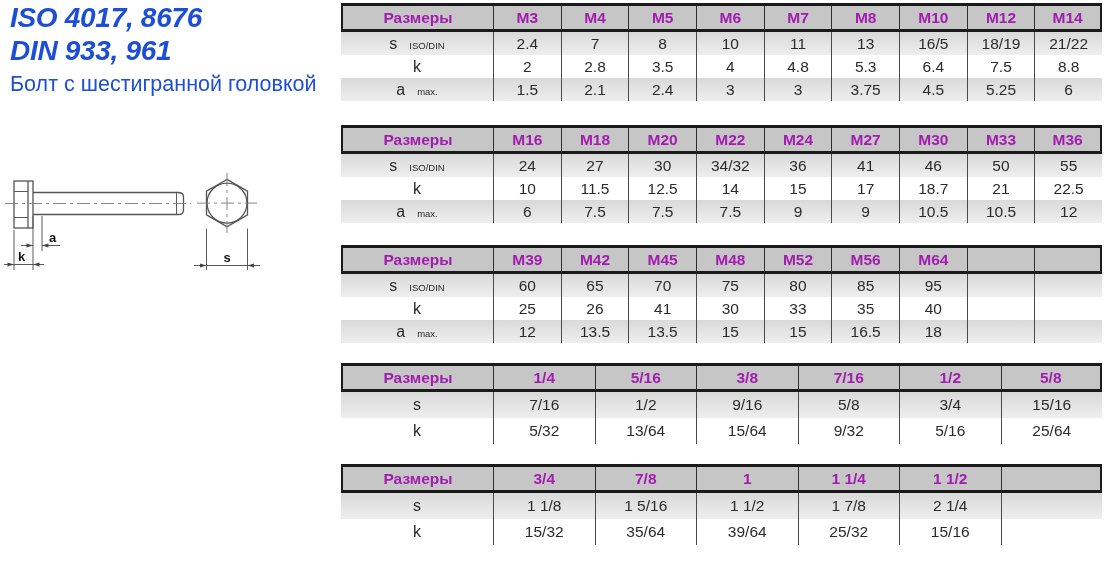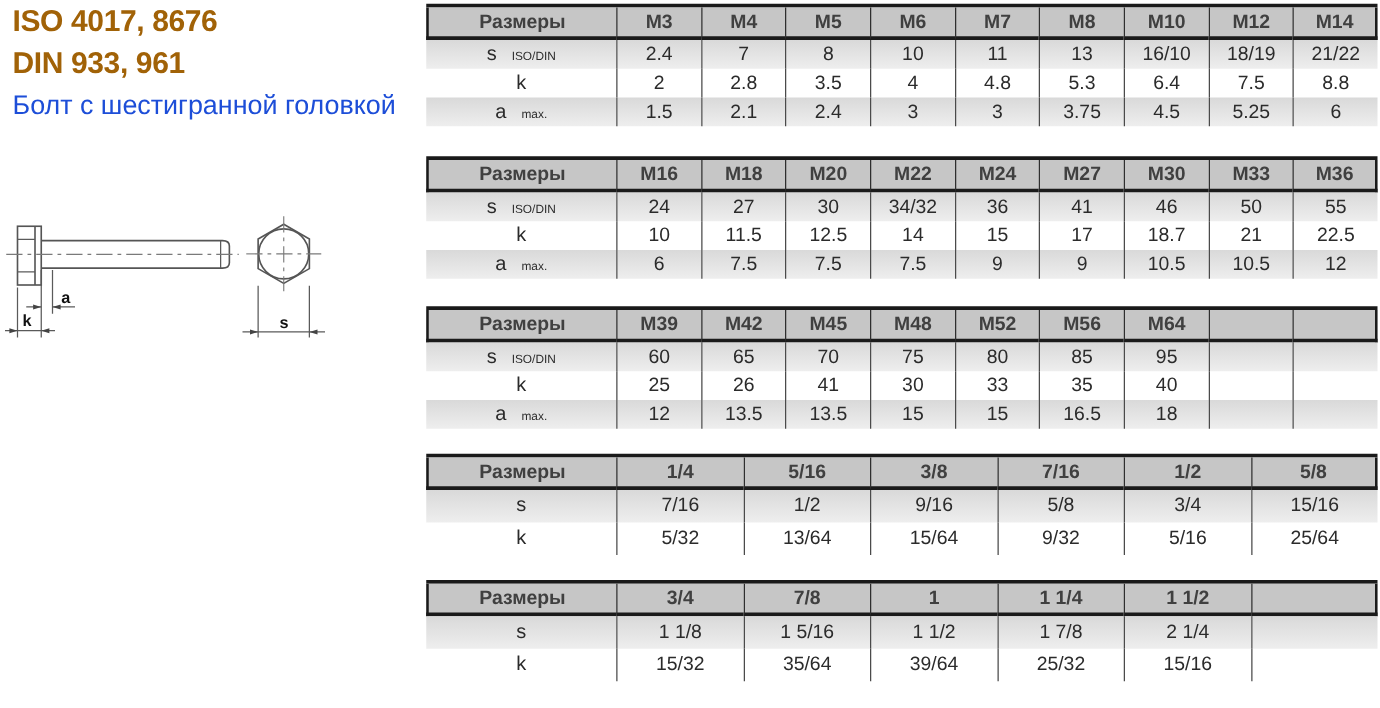--- a/index.html
+++ b/index.html
@@ -9,7 +9,7 @@
     color:var(--text,#2b2b2b);
   }
   .left-panel{position:absolute;left:10px;top:1px;width:330px;}
-  .title-line{font-weight:bold;font-size:24px;line-height:33px;color:#a16207;letter-spacing:-0.3px;white-space:nowrap;}
+  .title-line{font-weight:bold;font-size:28px;line-height:33px;color:#1d4ed8;letter-spacing:-0.3px;white-space:nowrap;font-style:italic;}
   .subtitle-line{font-size:21.5px;line-height:27px;color:#1d4ed8;white-space:nowrap;}
   .subtitle-line.first{margin-top:4px;}
 

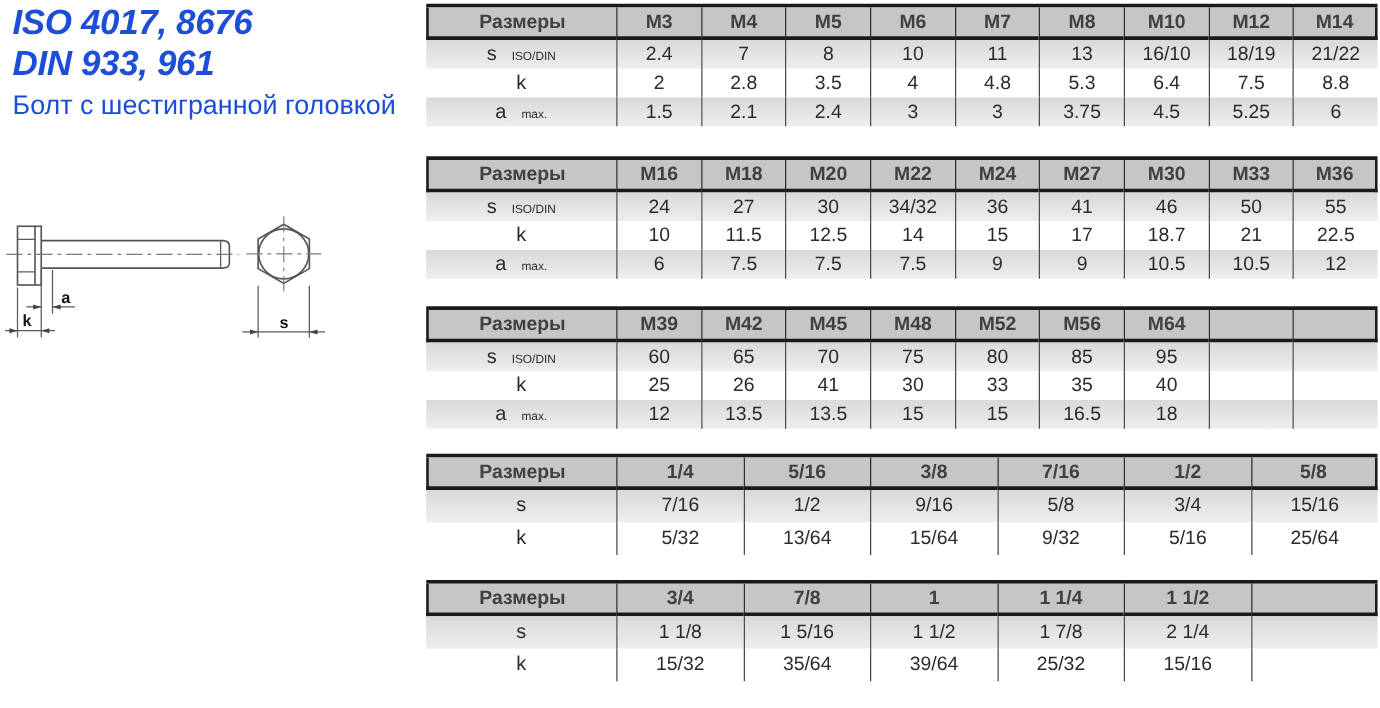--- a/index.html
+++ b/index.html
@@ -29,7 +29,7 @@
   }
   .hdr{
     background:var(--header-bg,#c6c6c6);
-    font-weight:bold;color:#404040;
+    font-weight:bold;color:#a21caf;
     height:26px;border-bottom:3px solid var(--border-dark,#1a1a1a);
     border-left:1.5px solid #2e2e2e;
   }

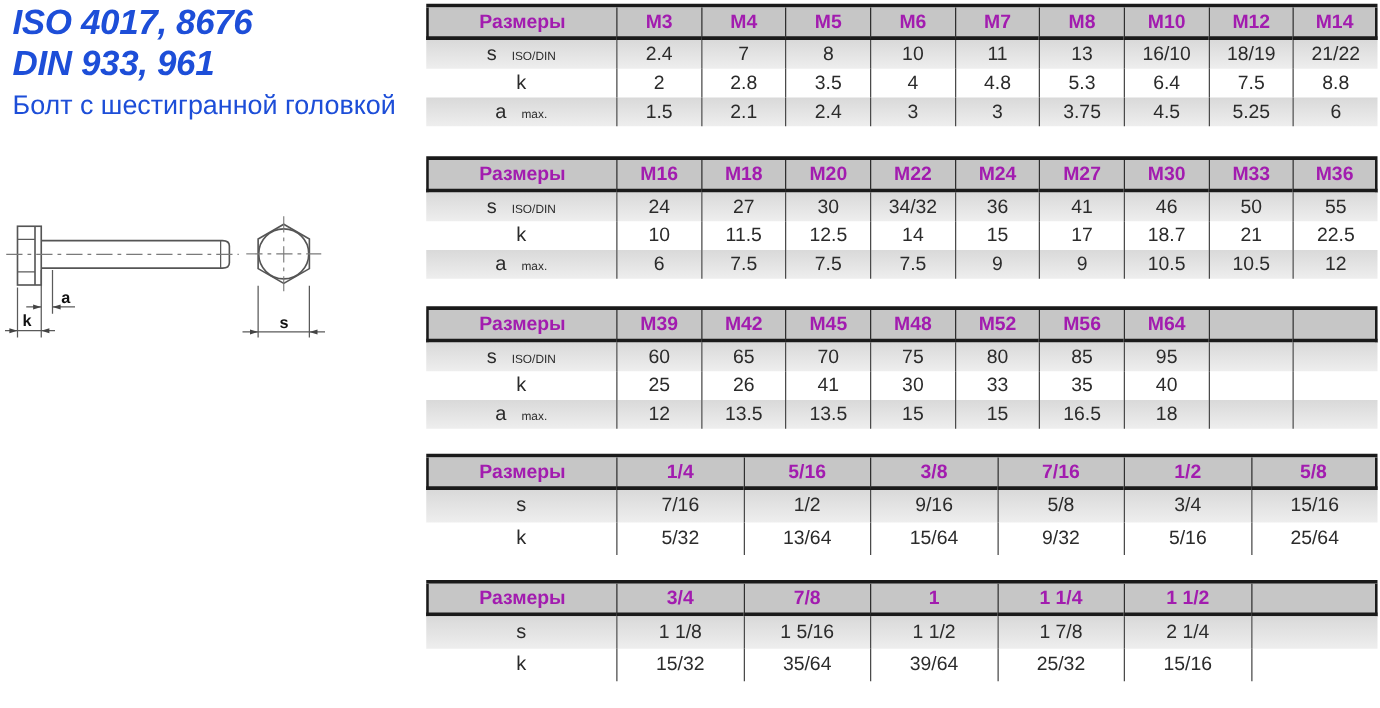--- a/index.html
+++ b/index.html
@@ -124,7 +124,7 @@
       <div class="cell dcell shade">10</div>
       <div class="cell dcell shade">11</div>
       <div class="cell dcell shade">13</div>
-      <div class="cell dcell shade">16/10</div>
+      <div class="cell dcell shade">16/5</div>
       <div class="cell dcell shade">18/19</div>
       <div class="cell dcell shade">21/22</div>
       <div class="cell dcell first lab">

